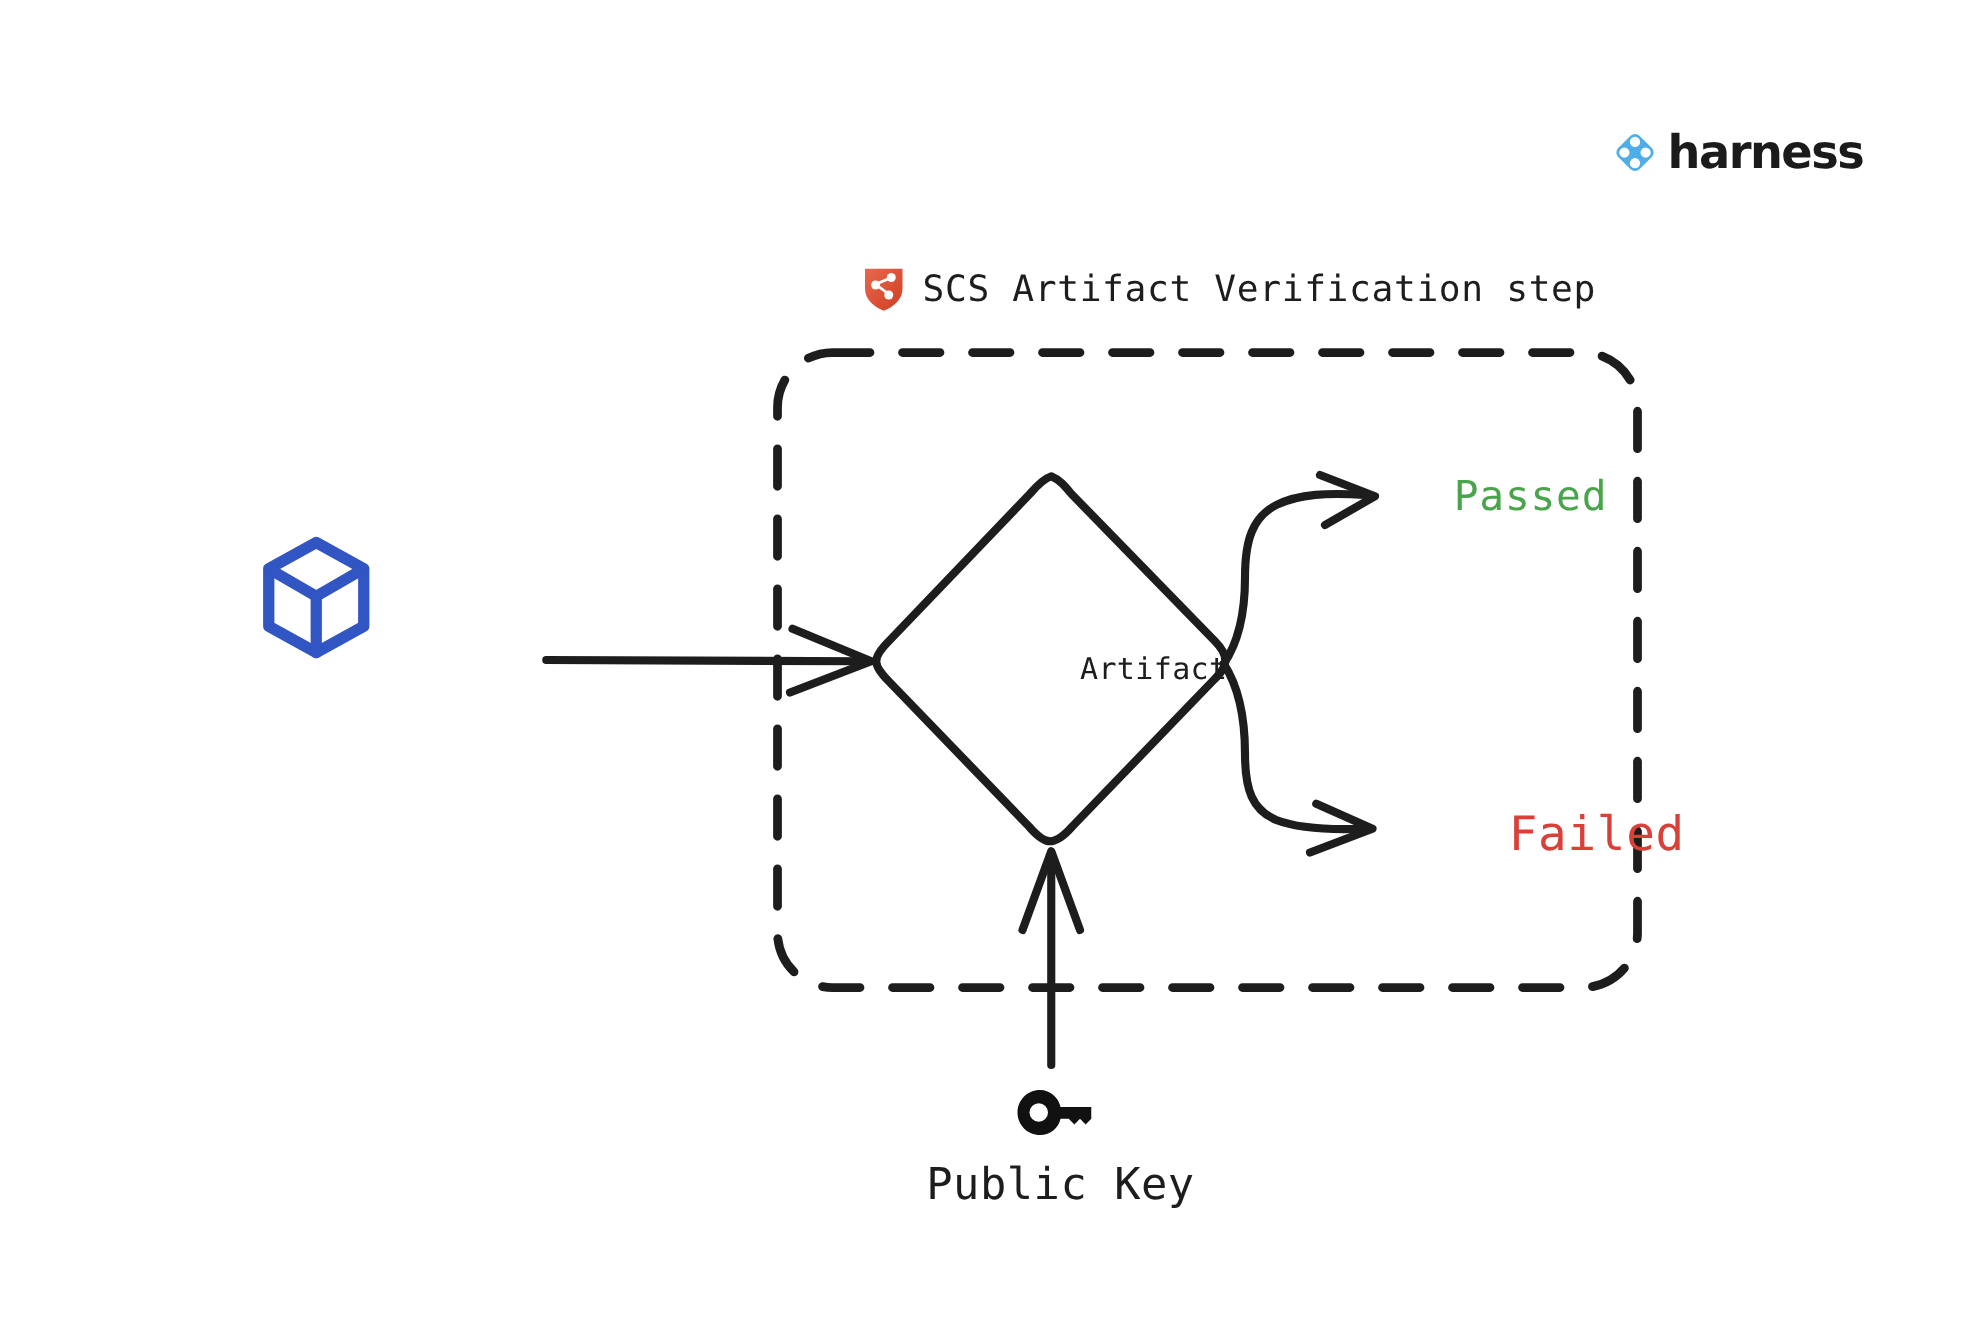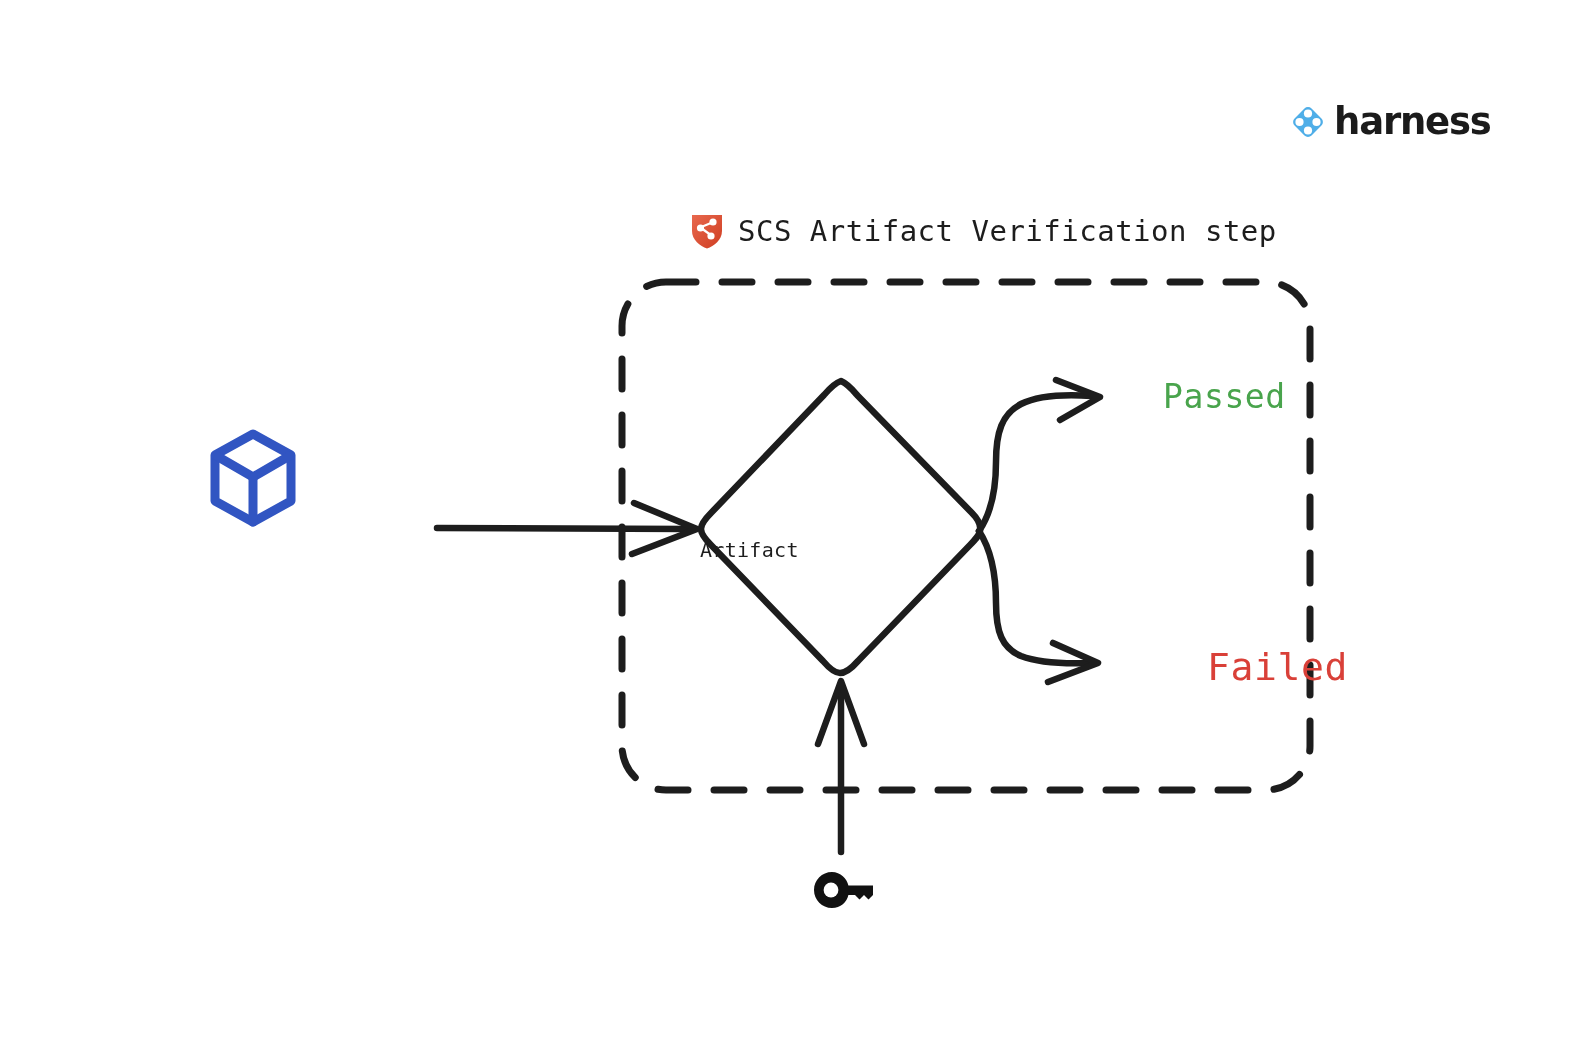--- a/index.html
+++ b/index.html
@@ -96,10 +96,10 @@
   
   #decision-label {
     left: 700px;
-    top: 492px;
+    top: 464px;
     width: 282px;
-    text-align: left;
-    font-size: 20px;
+    text-align: right;
+    font-size: 24px;
     letter-spacing: 0.3px;
   }
 

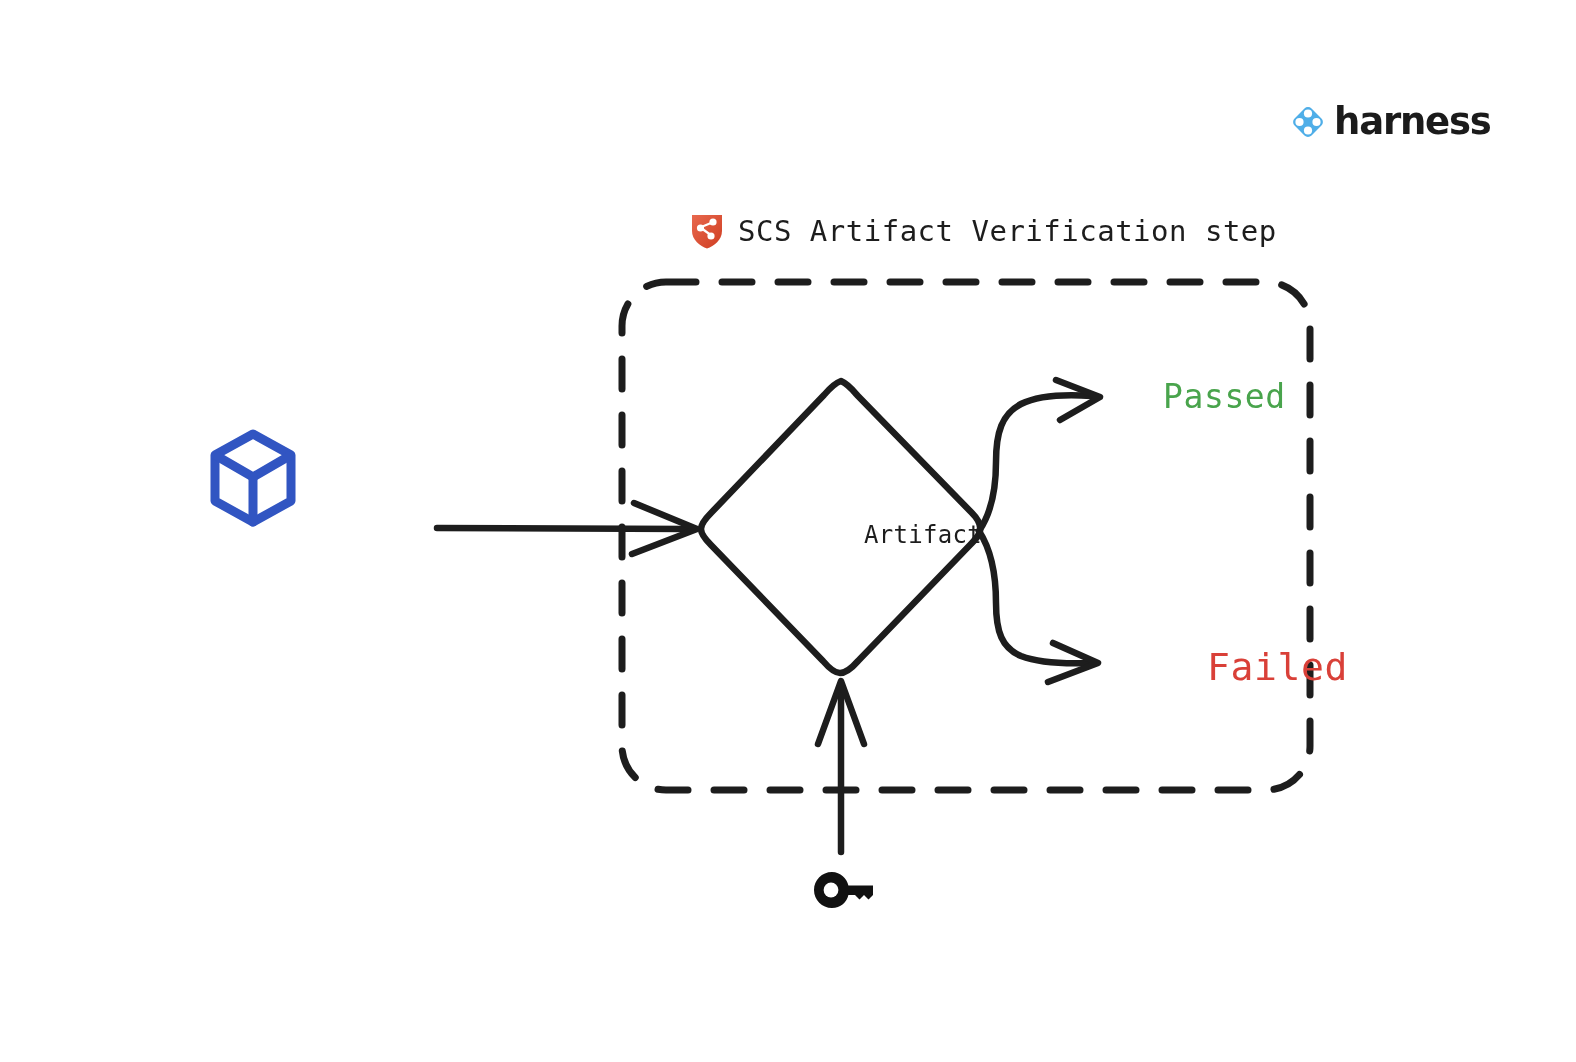--- a/index.html
+++ b/index.html
@@ -237,6 +237,7 @@
     <circle cx="19" cy="22" r="7.4" fill="#ffffff"></circle>
   </svg>
 
+  <div class="lbl" id="key-label">Public Key</div>
 
 </div>
 

